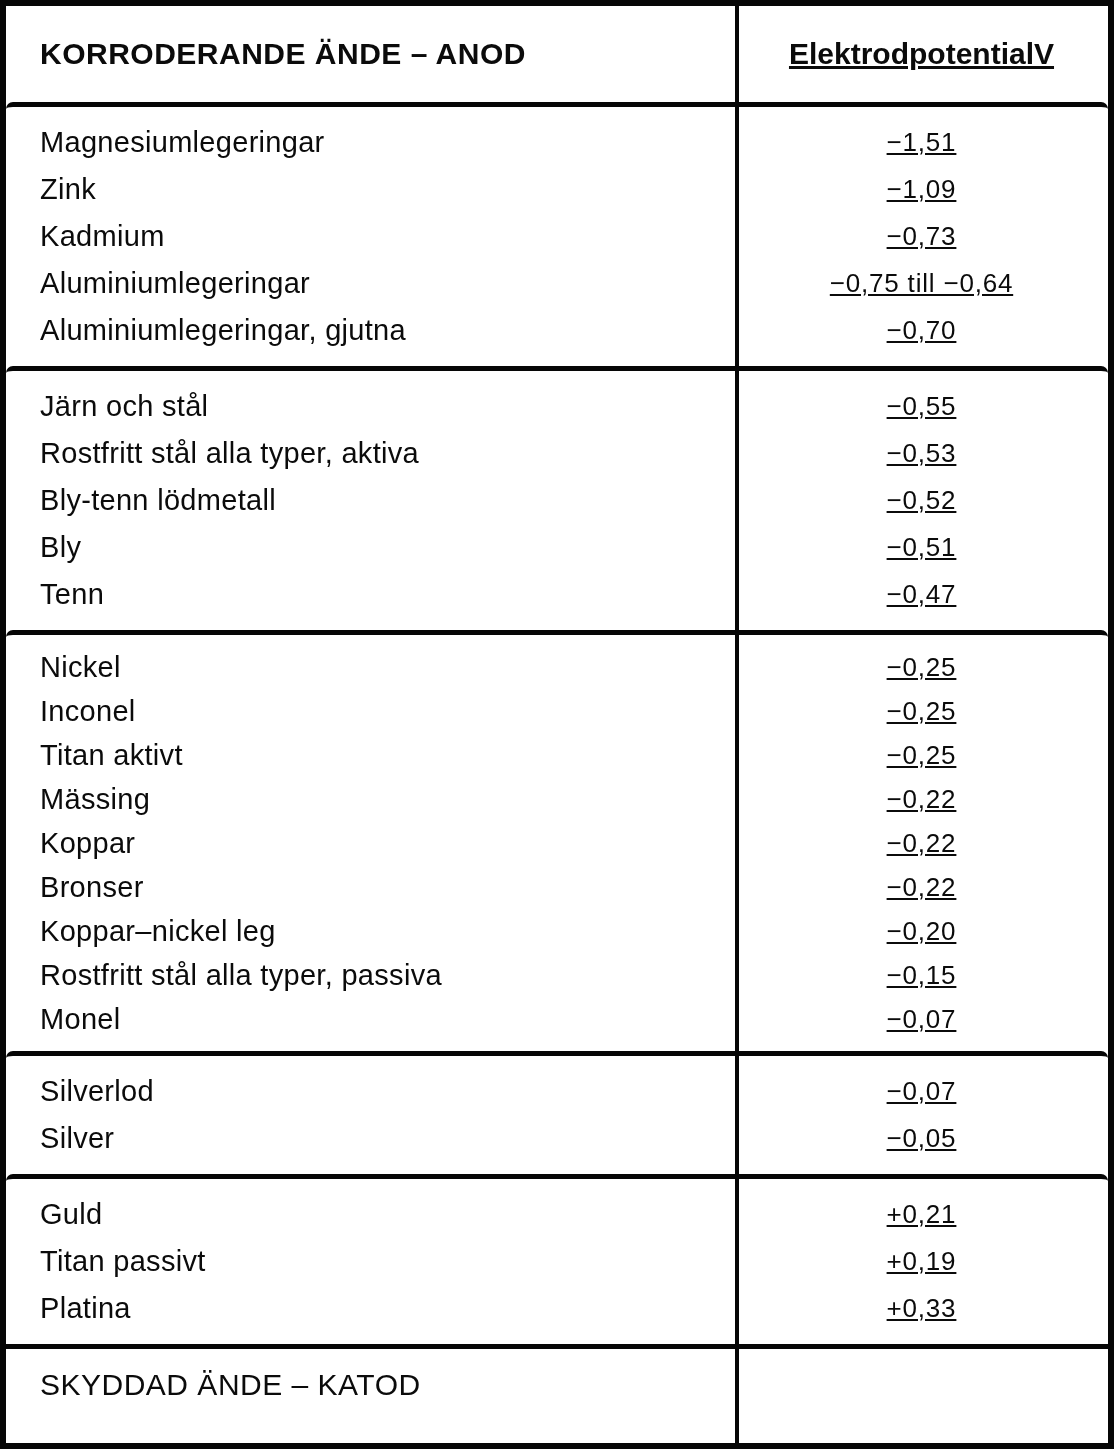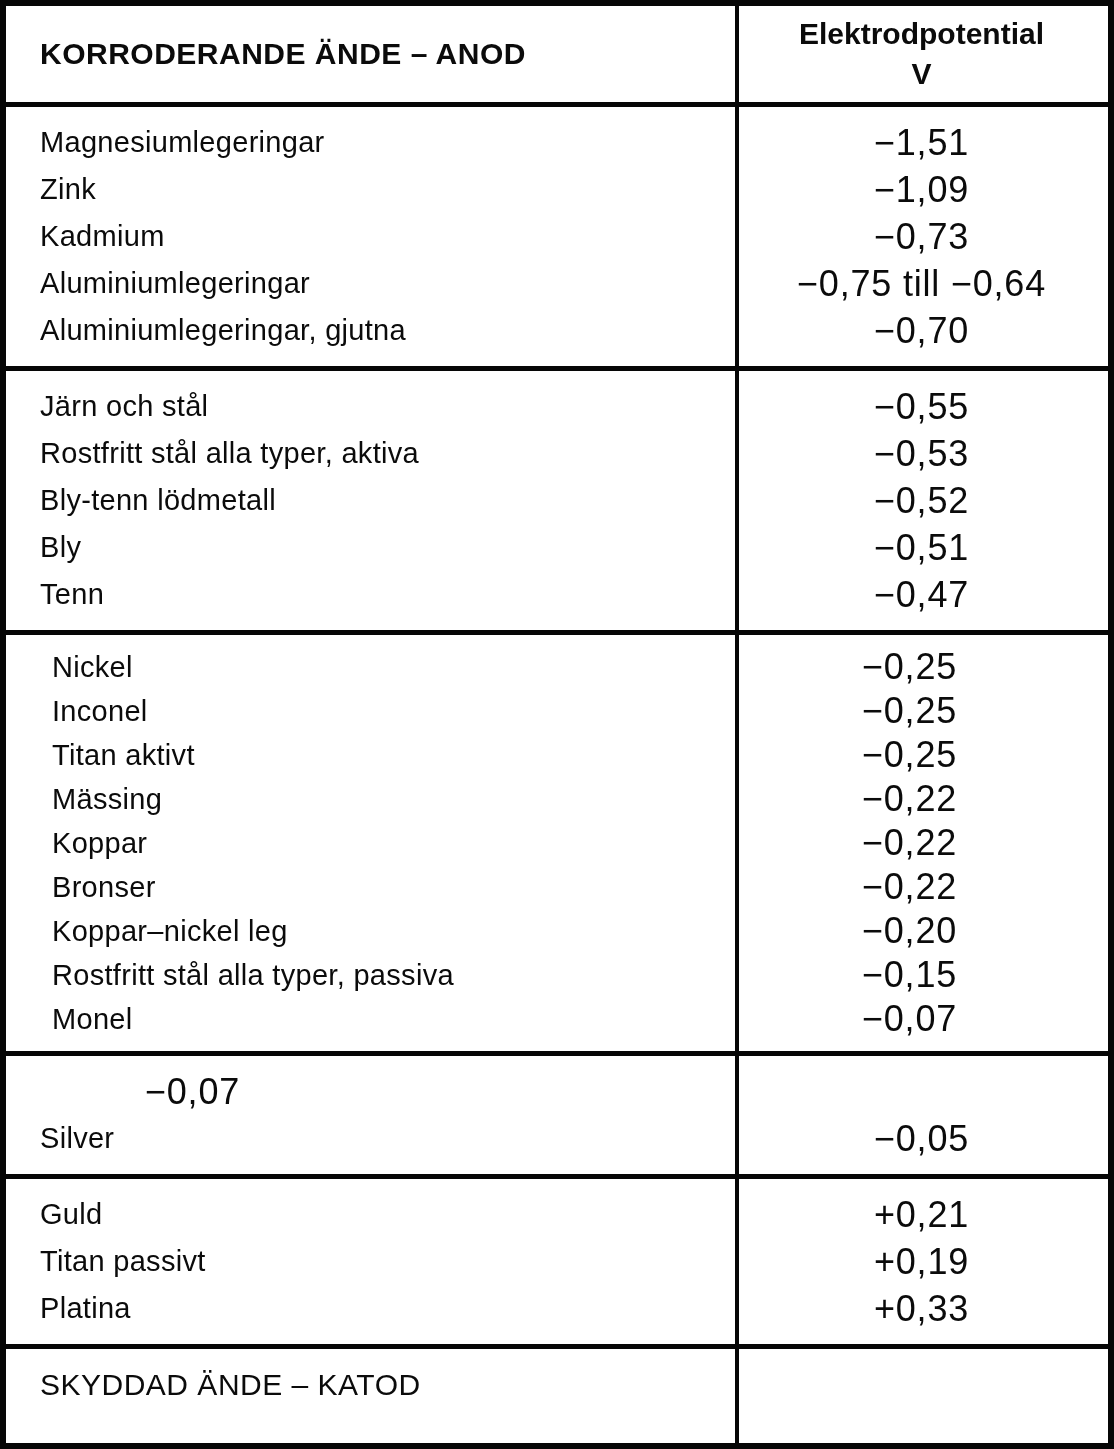--- a/index.html
+++ b/index.html
@@ -34,10 +34,11 @@
     width: 373px;
     box-sizing: border-box;
     display: flex;
-    flex-direction: column;
+    flex-direction: row;
     justify-content: center;
     align-items: center;
     text-align: center;
+    text-decoration: underline;
   }
   .header { height: 96px; }
   .header .cell-label {

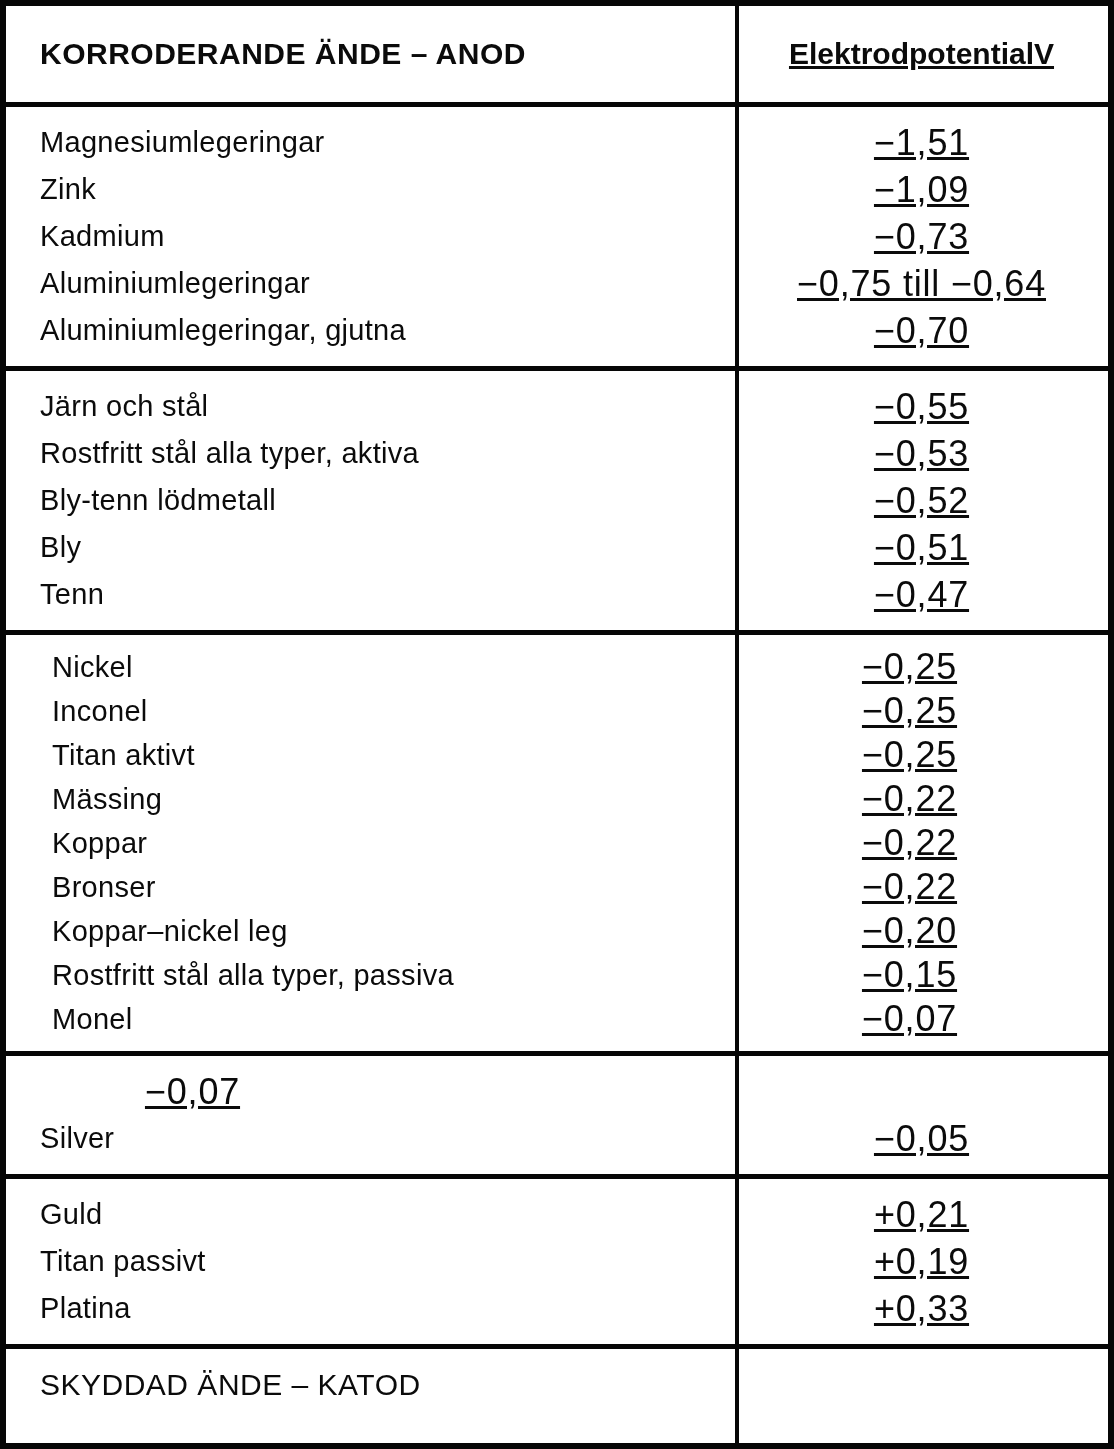--- a/index.html
+++ b/index.html
@@ -45,7 +45,7 @@
     font-size: 30px; font-weight: bold; letter-spacing: 0.5px;
   }
   .header .cell-value { font-size: 30px; font-weight: bold; line-height: 1.35; }
-  .group { flex-direction: column; padding: 12px 0; }
+  .group { flex-direction: column; padding: 12px 0; border-radius: 7px; }
   .group.dense { padding: 10px 12px; }
   .row { display: flex; height: 47px; align-items: stretch; }
   .group.dense .row { height: 44px; }

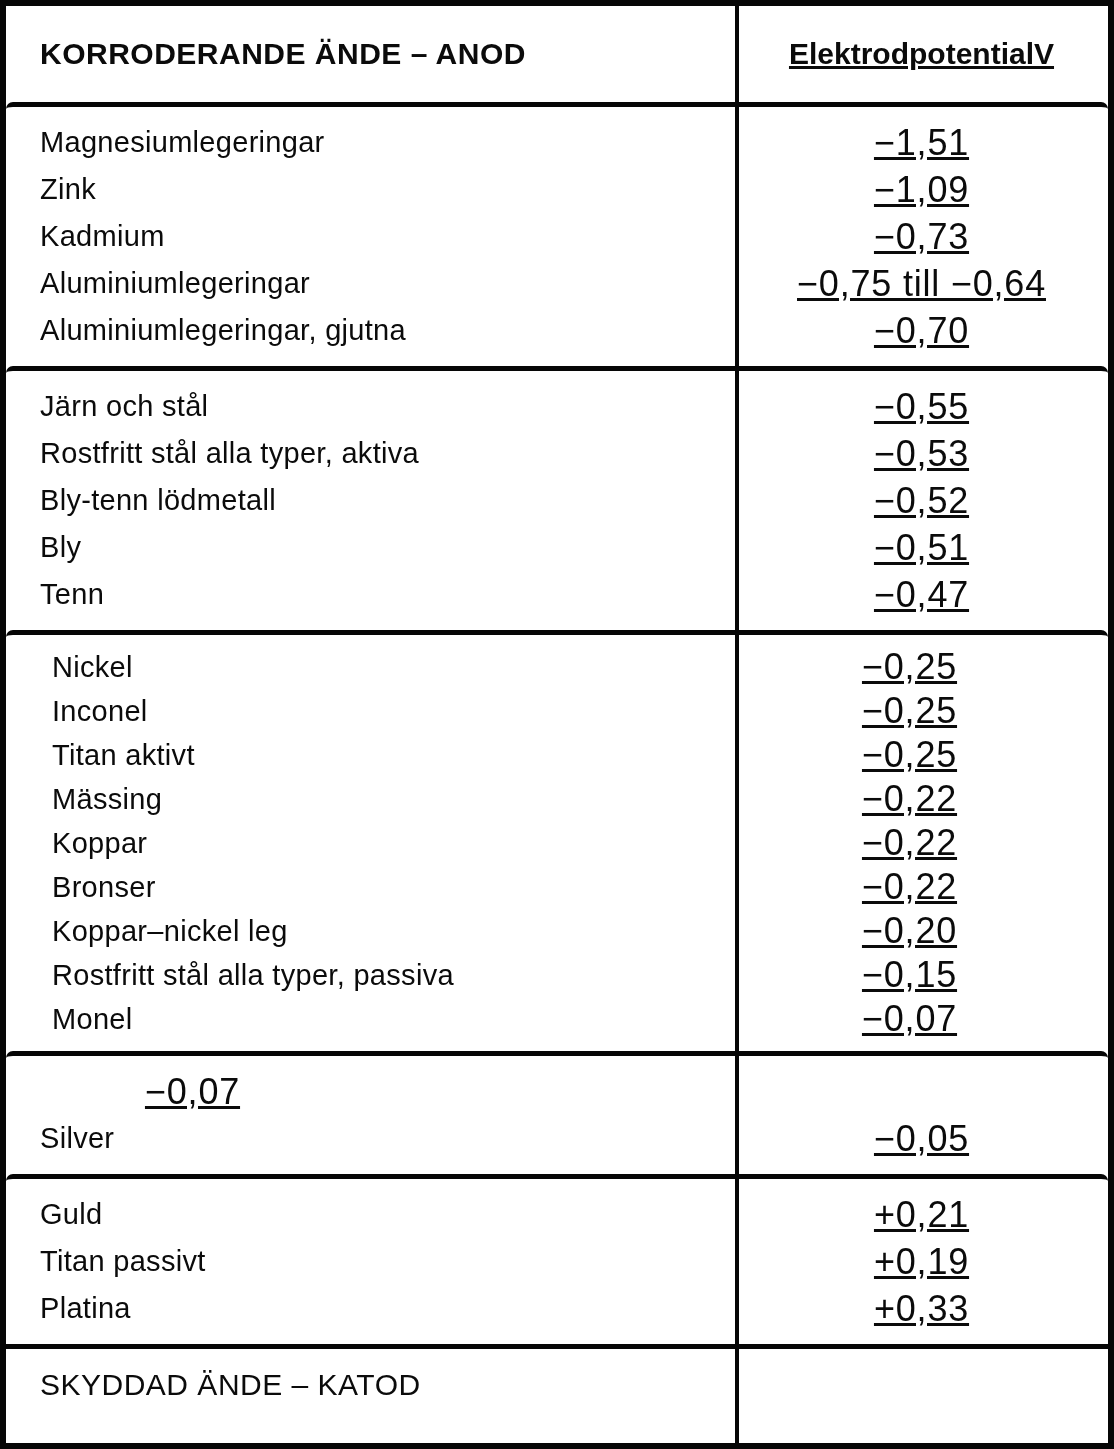--- a/index.html
+++ b/index.html
@@ -50,7 +50,7 @@
   .row { display: flex; height: 47px; align-items: stretch; }
   .group.dense .row { height: 44px; }
   .row .cell-label { font-size: 29px; font-weight: 400; letter-spacing: 0.3px; }
-  .row .cell-value { font-size: 36px; font-weight: 400; letter-spacing: 0.8px; }
+  .row .cell-value { font-size: 26px; font-weight: 400; letter-spacing: 0.8px; }
   .footer { height: 76px; }
   .footer .cell-label { font-size: 30px; font-weight: normal; letter-spacing: 0.5px; }
 </style>

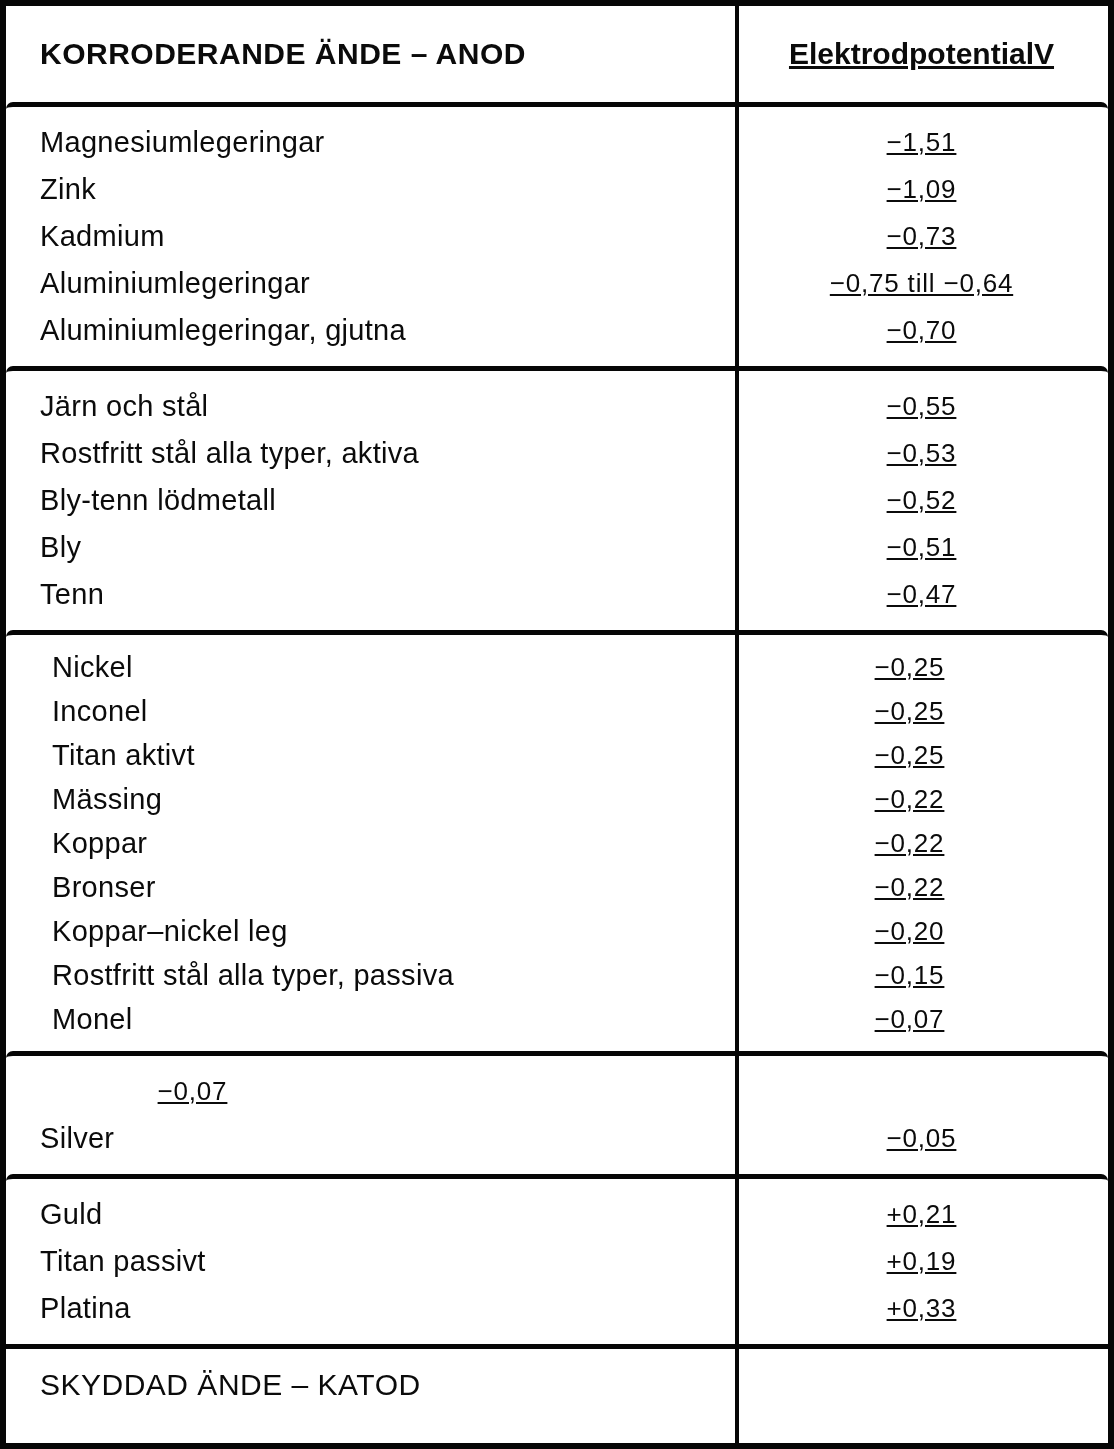--- a/index.html
+++ b/index.html
@@ -46,7 +46,7 @@
   }
   .header .cell-value { font-size: 30px; font-weight: bold; line-height: 1.35; }
   .group { flex-direction: column; padding: 12px 0; border-radius: 7px; }
-  .group.dense { padding: 10px 12px; }
+  .group.dense { padding: 10px 0; }
   .row { display: flex; height: 47px; align-items: stretch; }
   .group.dense .row { height: 44px; }
   .row .cell-label { font-size: 29px; font-weight: 400; letter-spacing: 0.3px; }

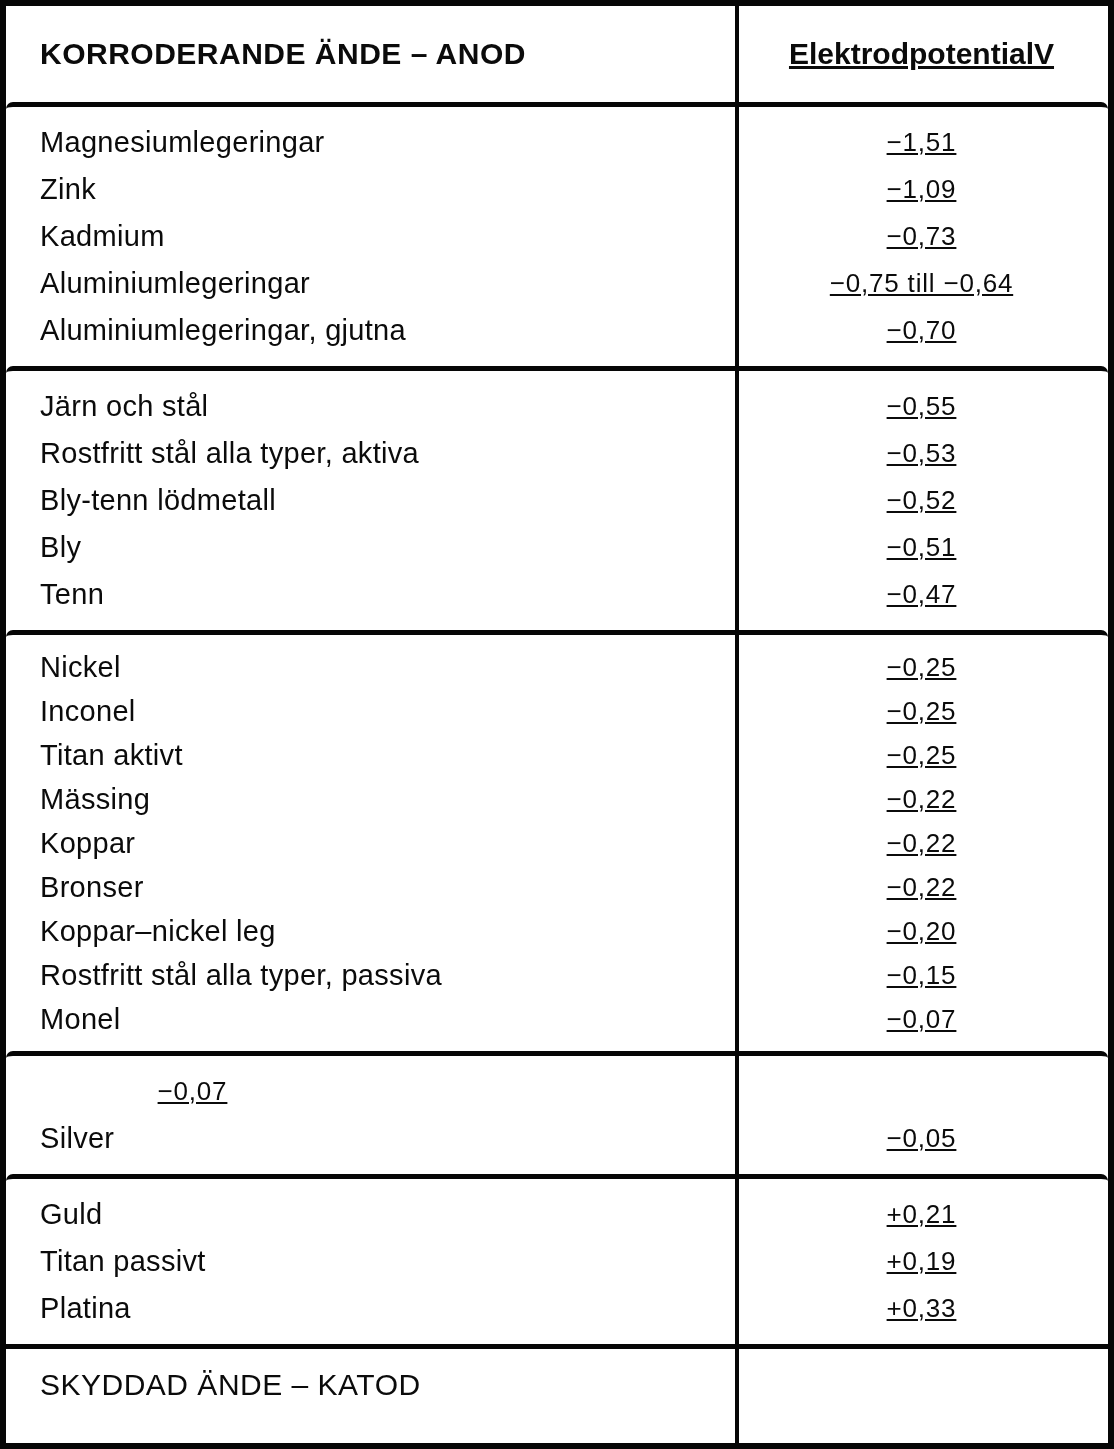--- a/index.html
+++ b/index.html
@@ -155,6 +155,7 @@
 
   <div class="sect group">
     <div class="row">
+      <div class="cell-label">Silverlod</div>
       <div class="cell-value">−0,07</div>
     </div>
     <div class="row">

